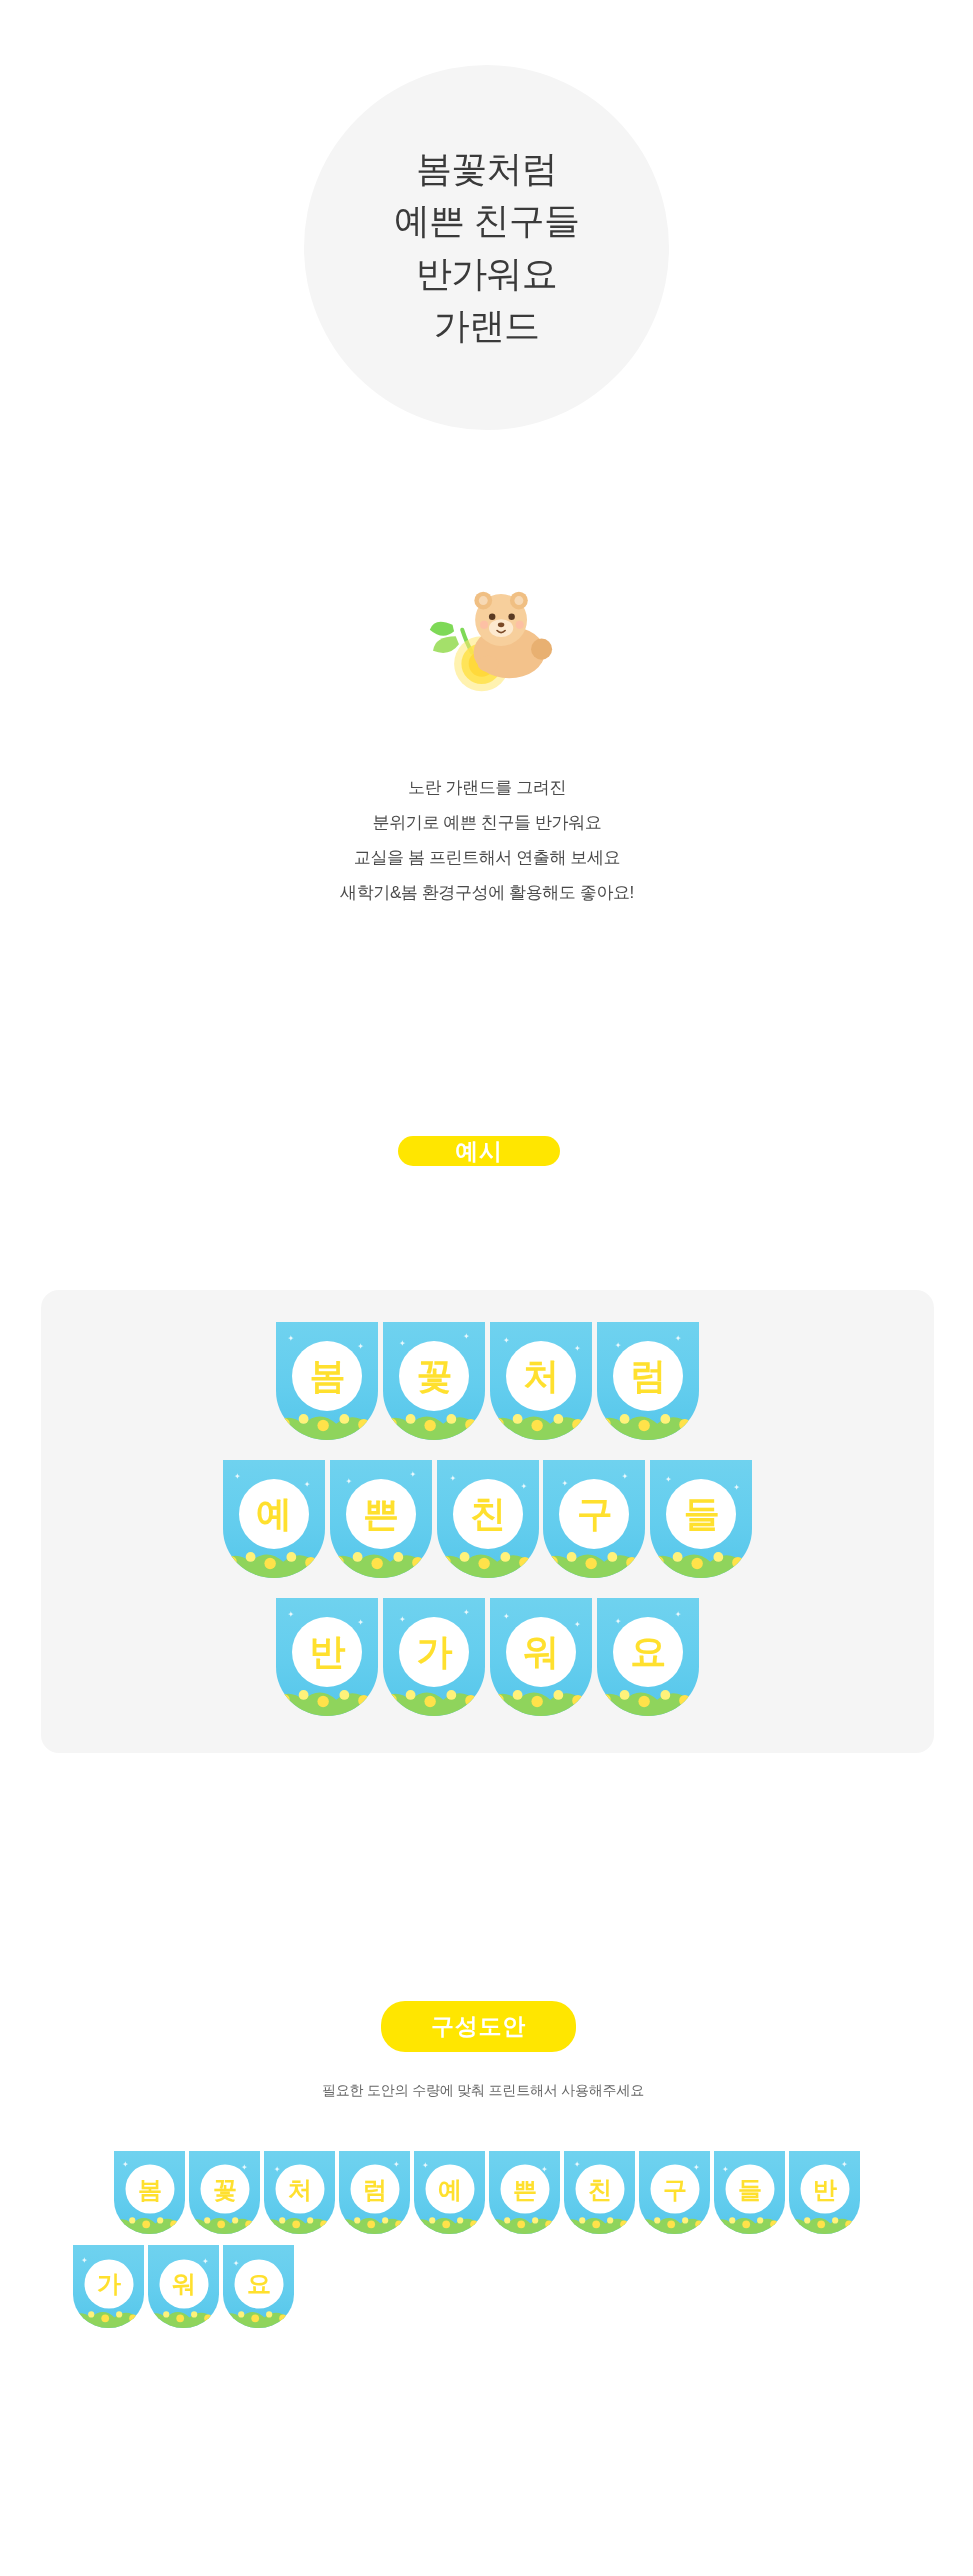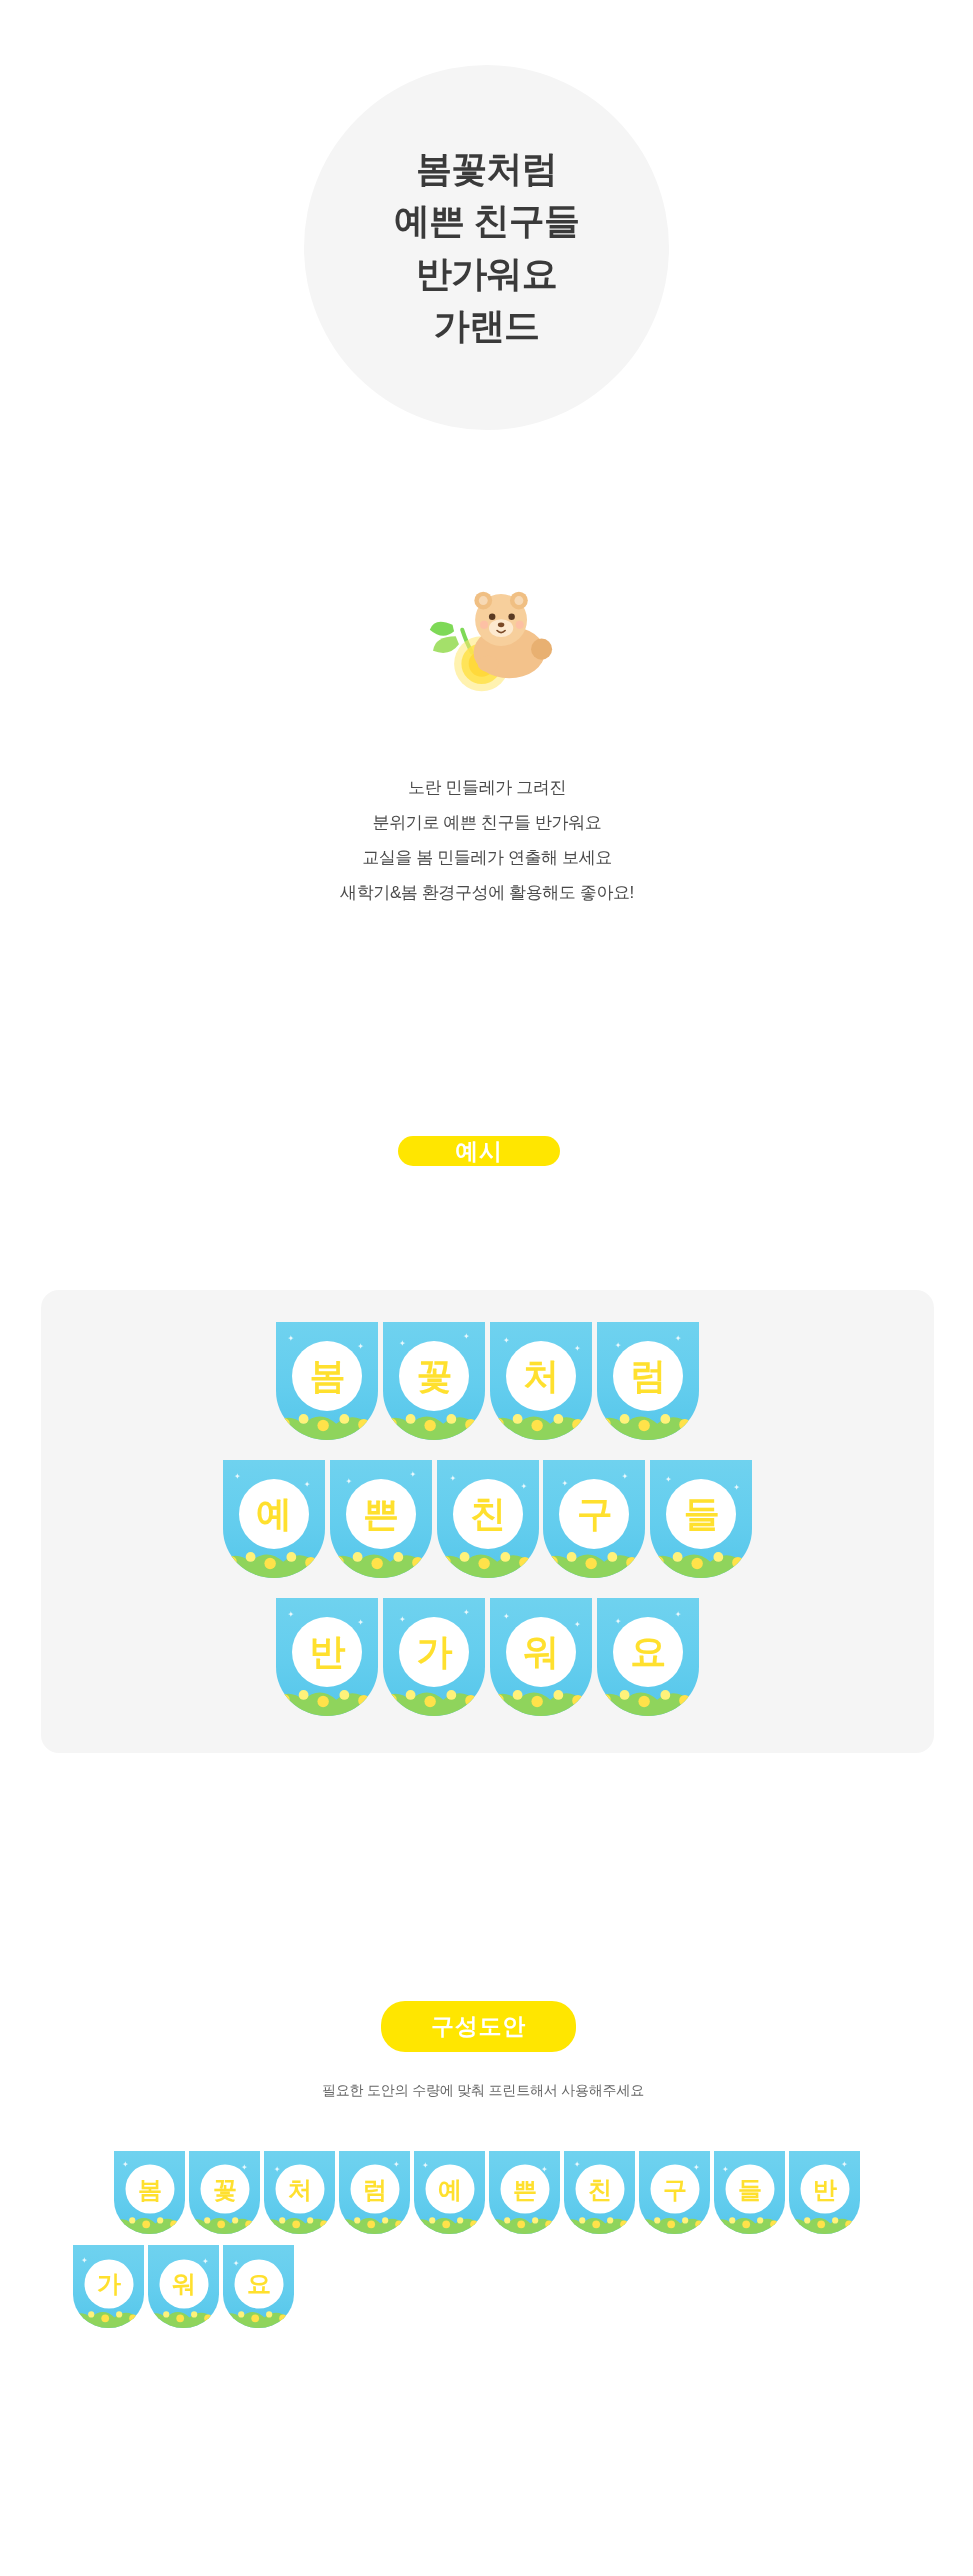--- a/index.html
+++ b/index.html
@@ -29,7 +29,7 @@
   }
   .title-line {
     font-size: 36px;
-    font-weight: bold;
+    font-weight: normal;
     color: #3a3a3a;
     line-height: 1.45;
     letter-spacing: -0.8px;

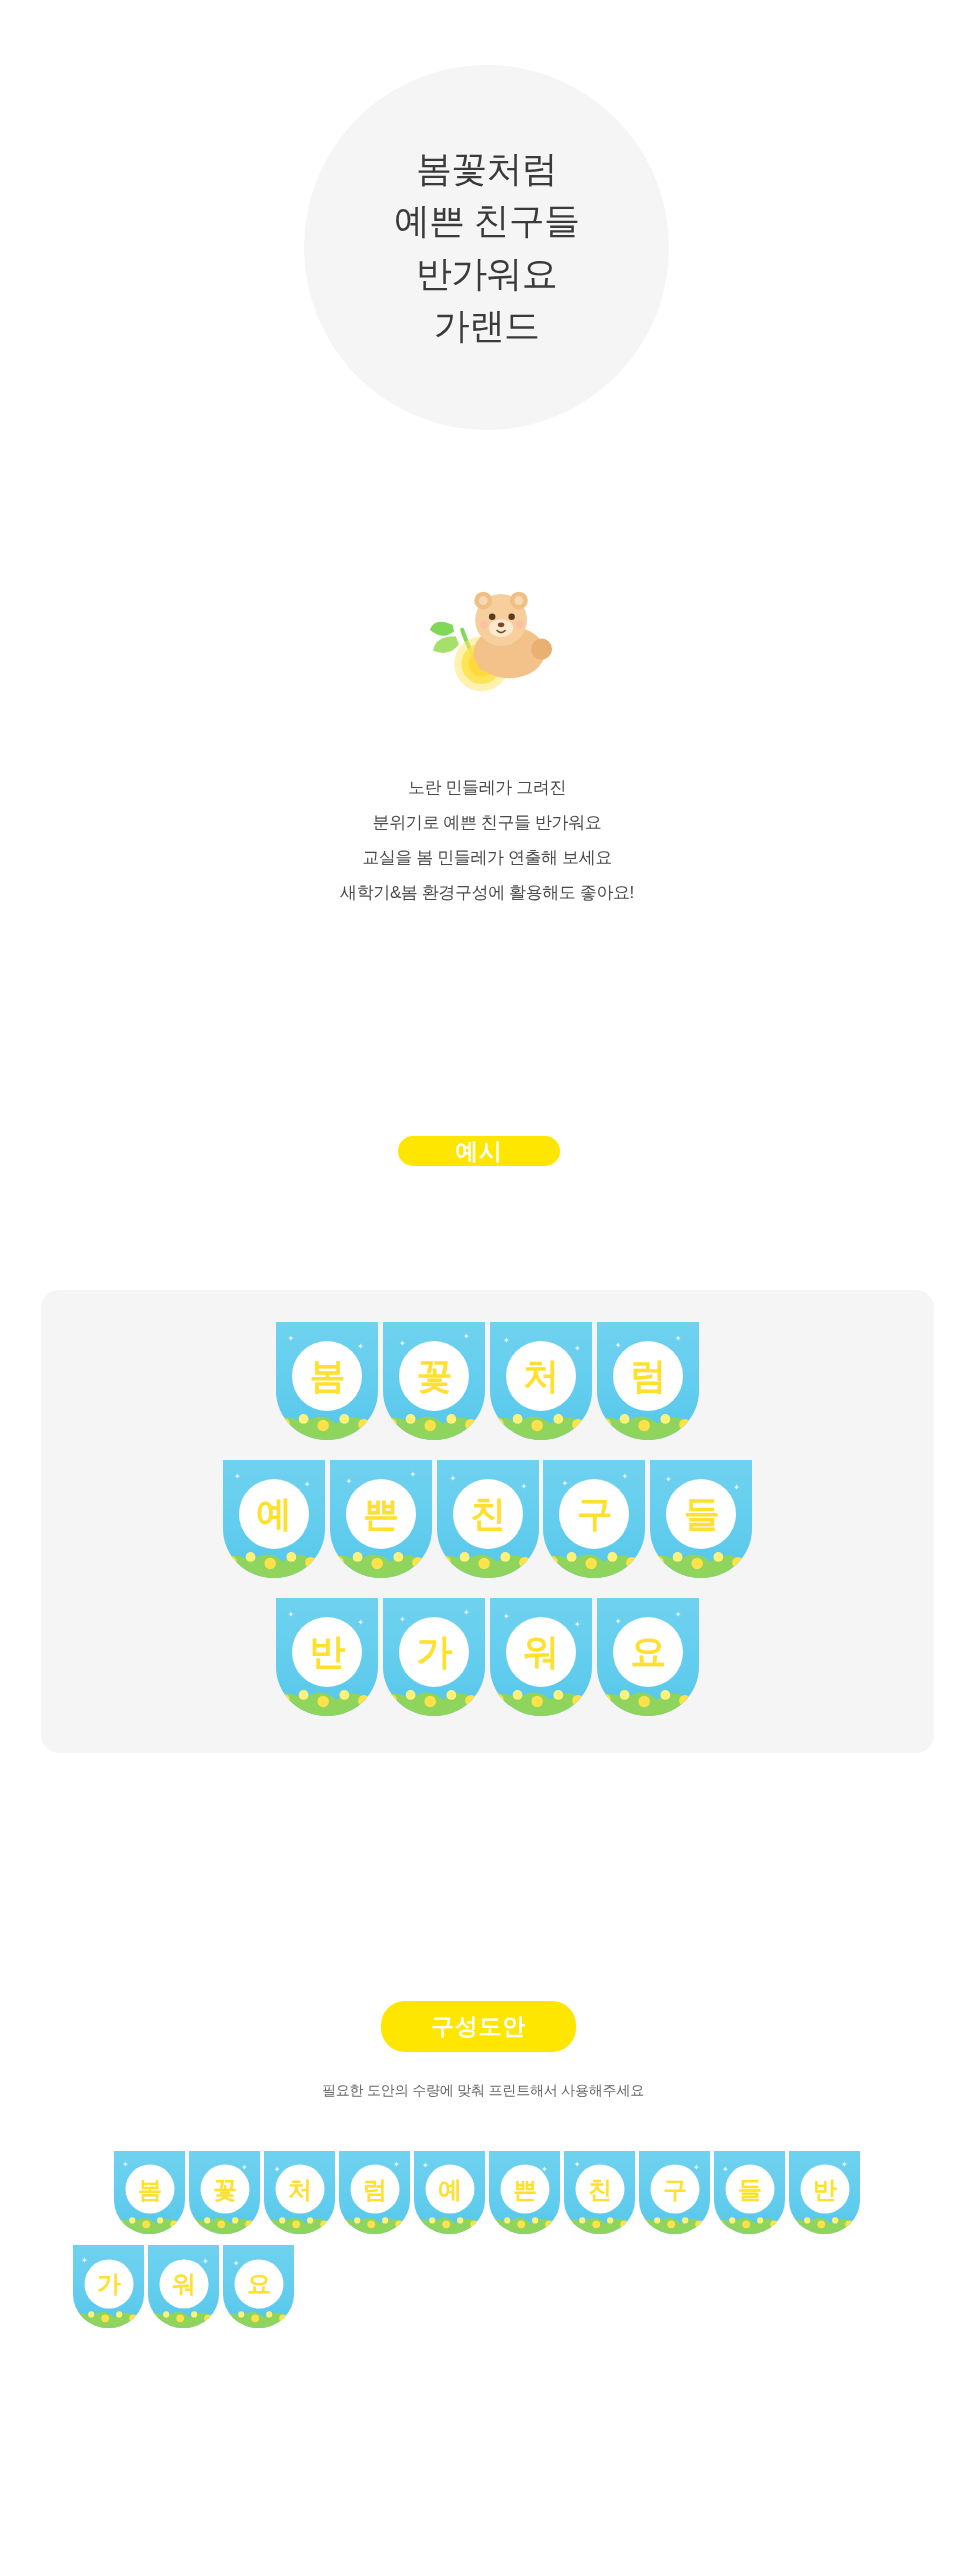--- a/index.html
+++ b/index.html
@@ -233,7 +233,7 @@
 </div>
 
 <div class="desc">
-  <div class="desc-line">노란 민들레가 그려진</div>
+  <div class="desc-line">노란 가랜드를 그려진</div>
   <div class="desc-line">분위기로 예쁜 친구들 반가워요</div>
   <div class="desc-line">교실을 봄 민들레가 연출해 보세요</div>
   <div class="desc-line">새학기&amp;봄 환경구성에 활용해도 좋아요!</div>

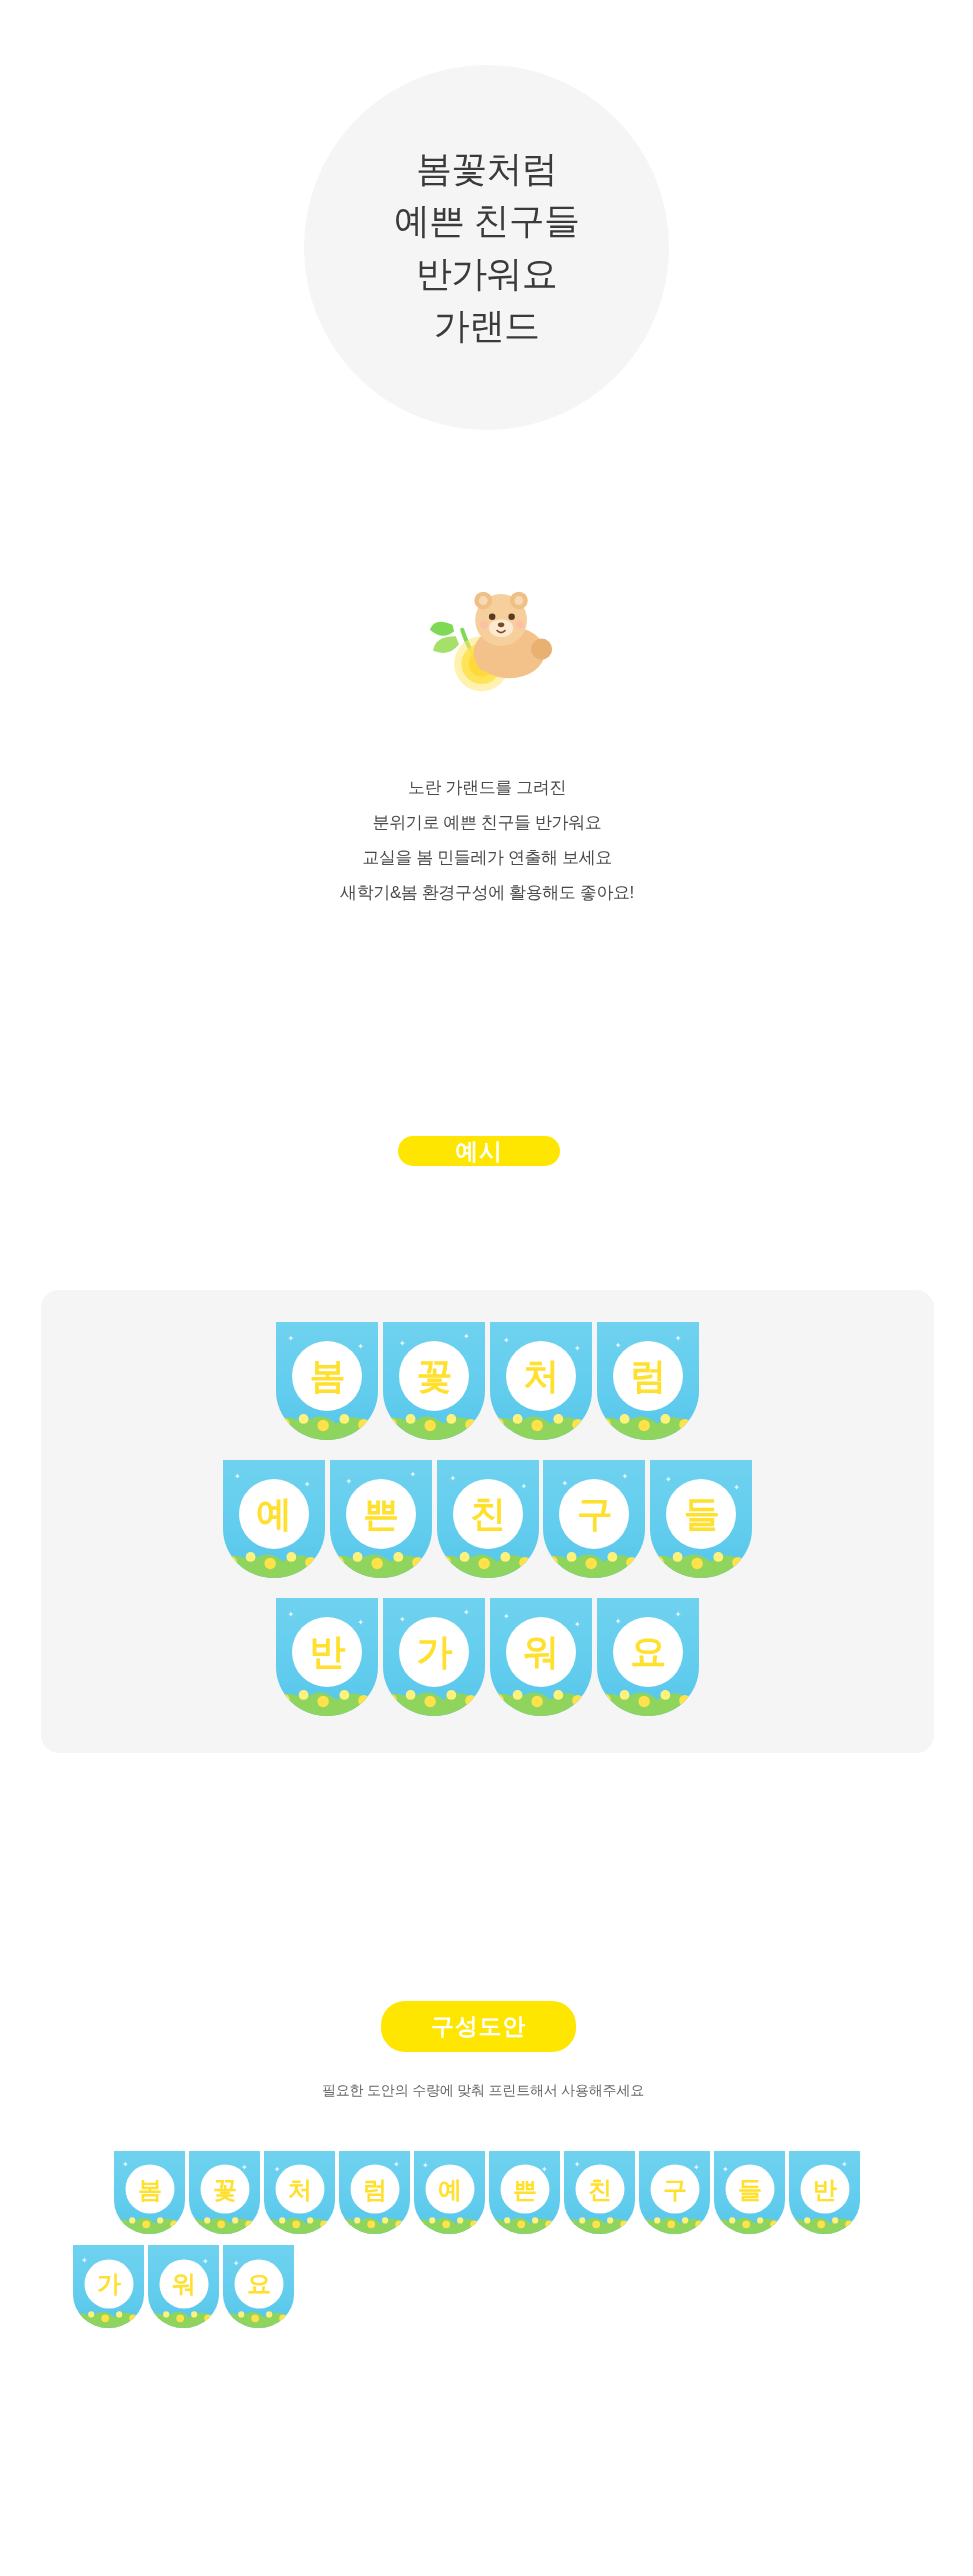--- a/index.html
+++ b/index.html
@@ -235,7 +235,7 @@
 <div class="desc">
   <div class="desc-line">노란 가랜드를 그려진</div>
   <div class="desc-line">분위기로 예쁜 친구들 반가워요</div>
-  <div class="desc-line">교실을 봄 민들레가 연출해 보세요</div>
+  <div class="desc-line">교실을 봄 프린트해서 연출해 보세요</div>
   <div class="desc-line">새학기&amp;봄 환경구성에 활용해도 좋아요!</div>
 </div>
 

